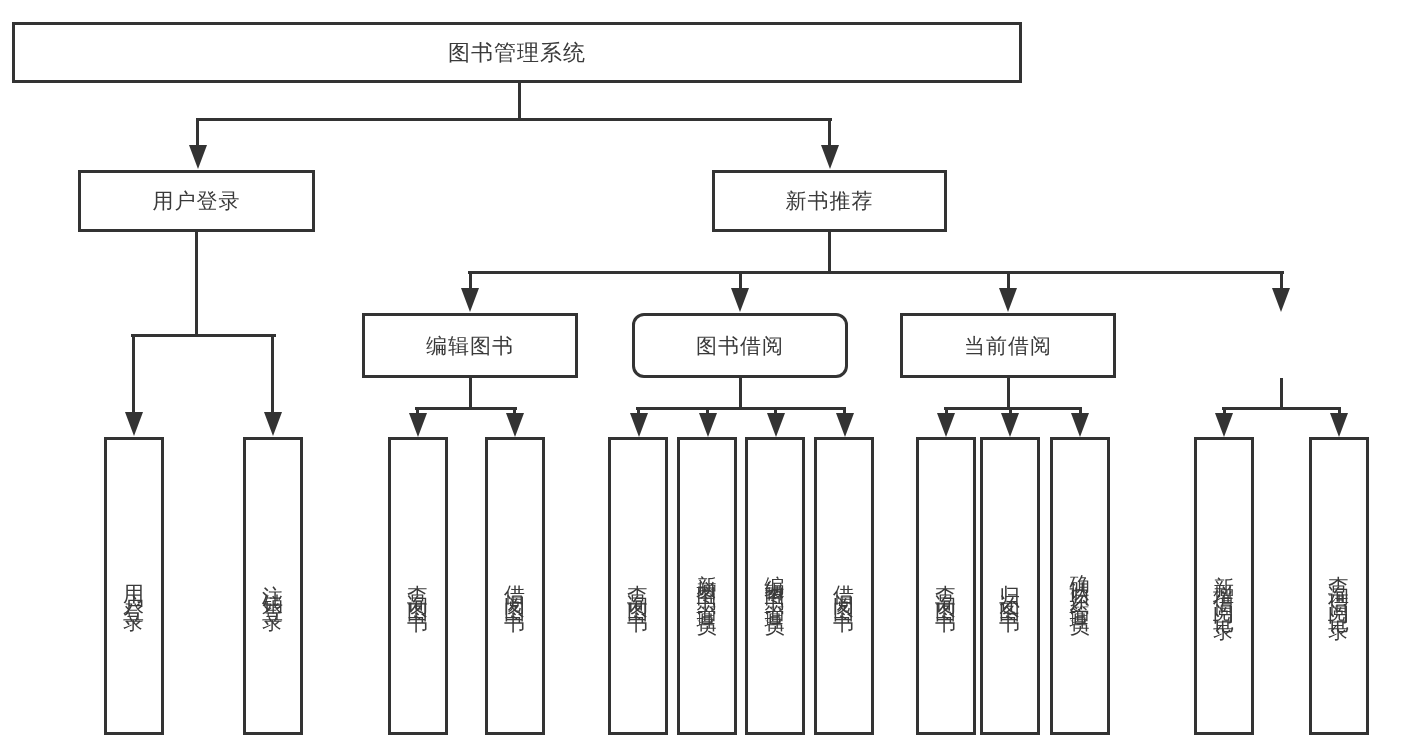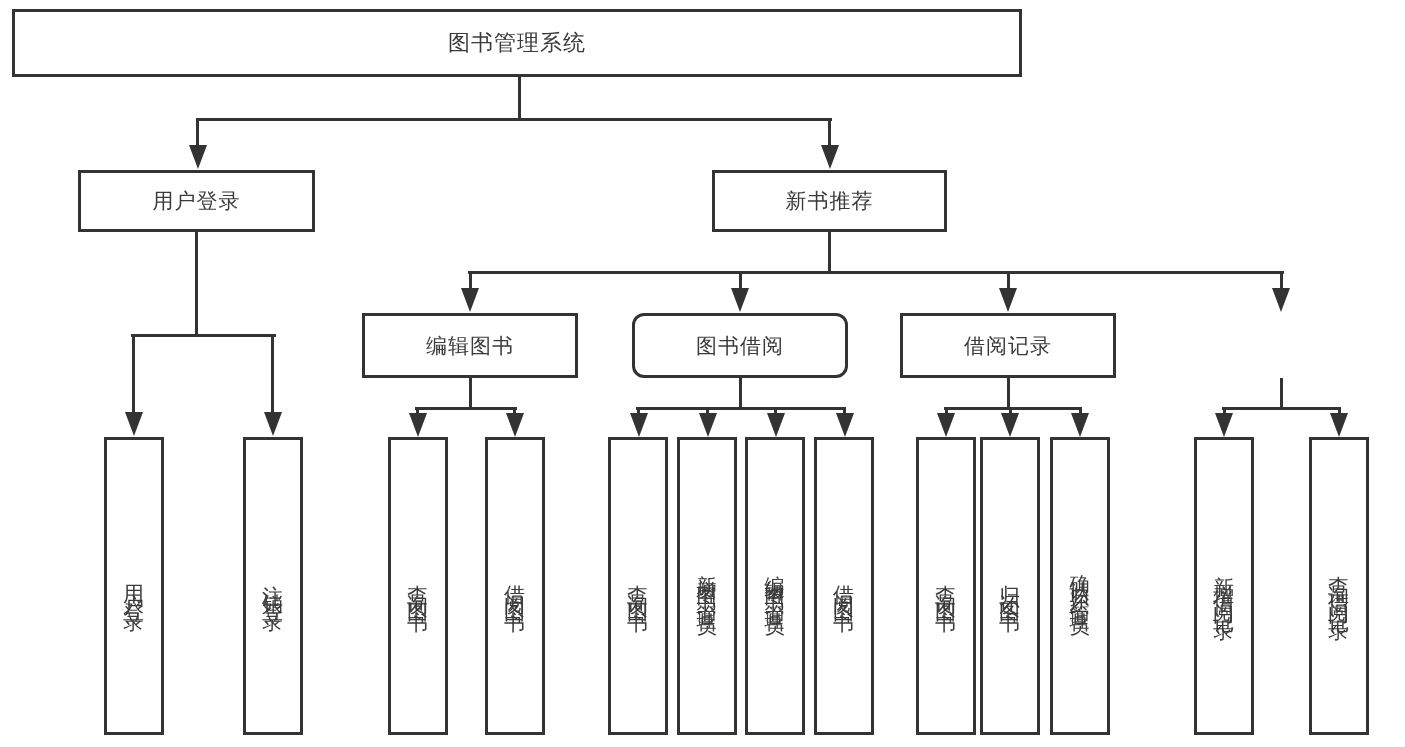--- a/index.html
+++ b/index.html
@@ -72,7 +72,7 @@
 
 <div class="canvas">
 
-  <div class="box" style="left:12px;top:9px;width:1010px;height:68px;font-size:22px;">
+  <div class="box" style="left:12px;top:22px;width:1010px;height:61px;font-size:22px;">
     <span>图书管理系统</span>
   </div>
 

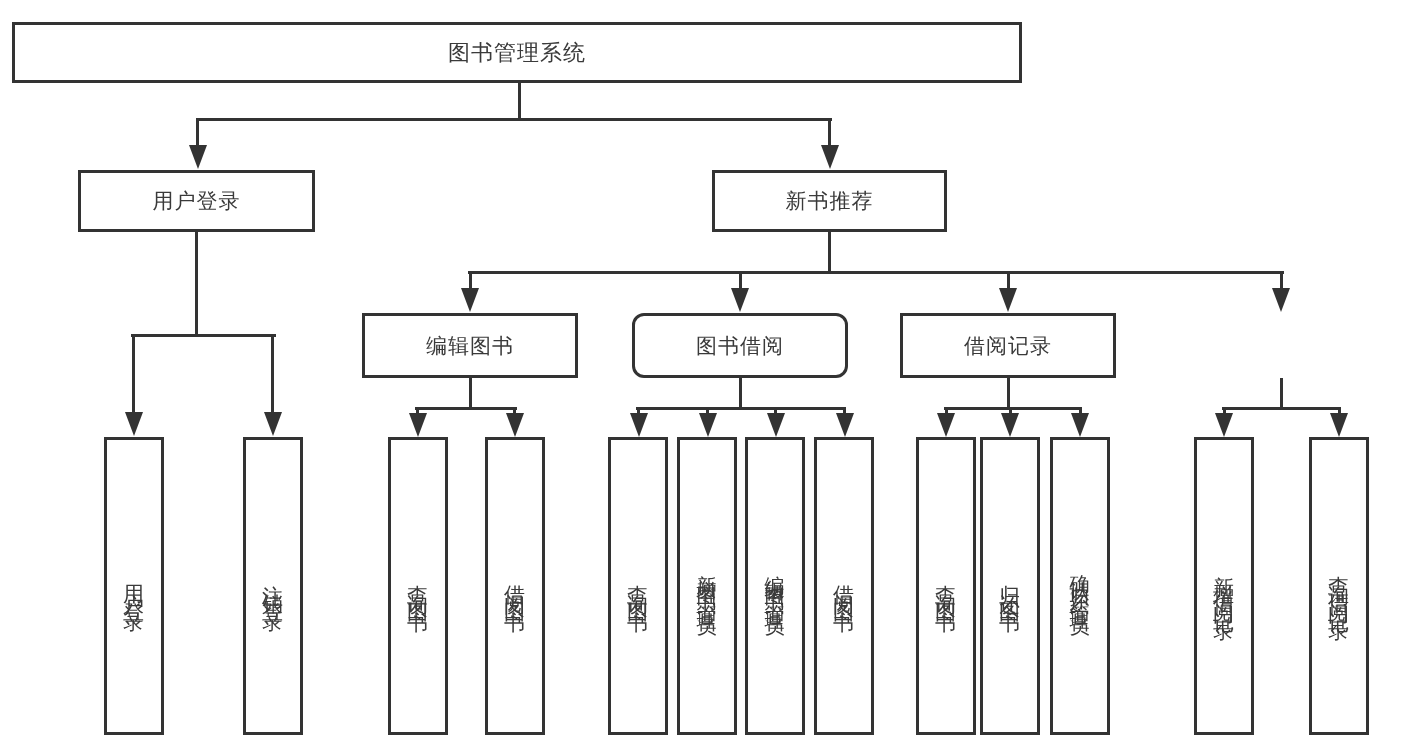--- a/index.html
+++ b/index.html
@@ -115,7 +115,7 @@
     <span>图书借阅</span>
   </div>
   <div class="box" style="left:900px;top:313px;width:216px;height:65px;">
-    <span>借阅记录</span>
+    <span>当前借阅</span>
   </div>
 
   <div class="vline" style="left:469px;top:378px;height:32px;"></div>

